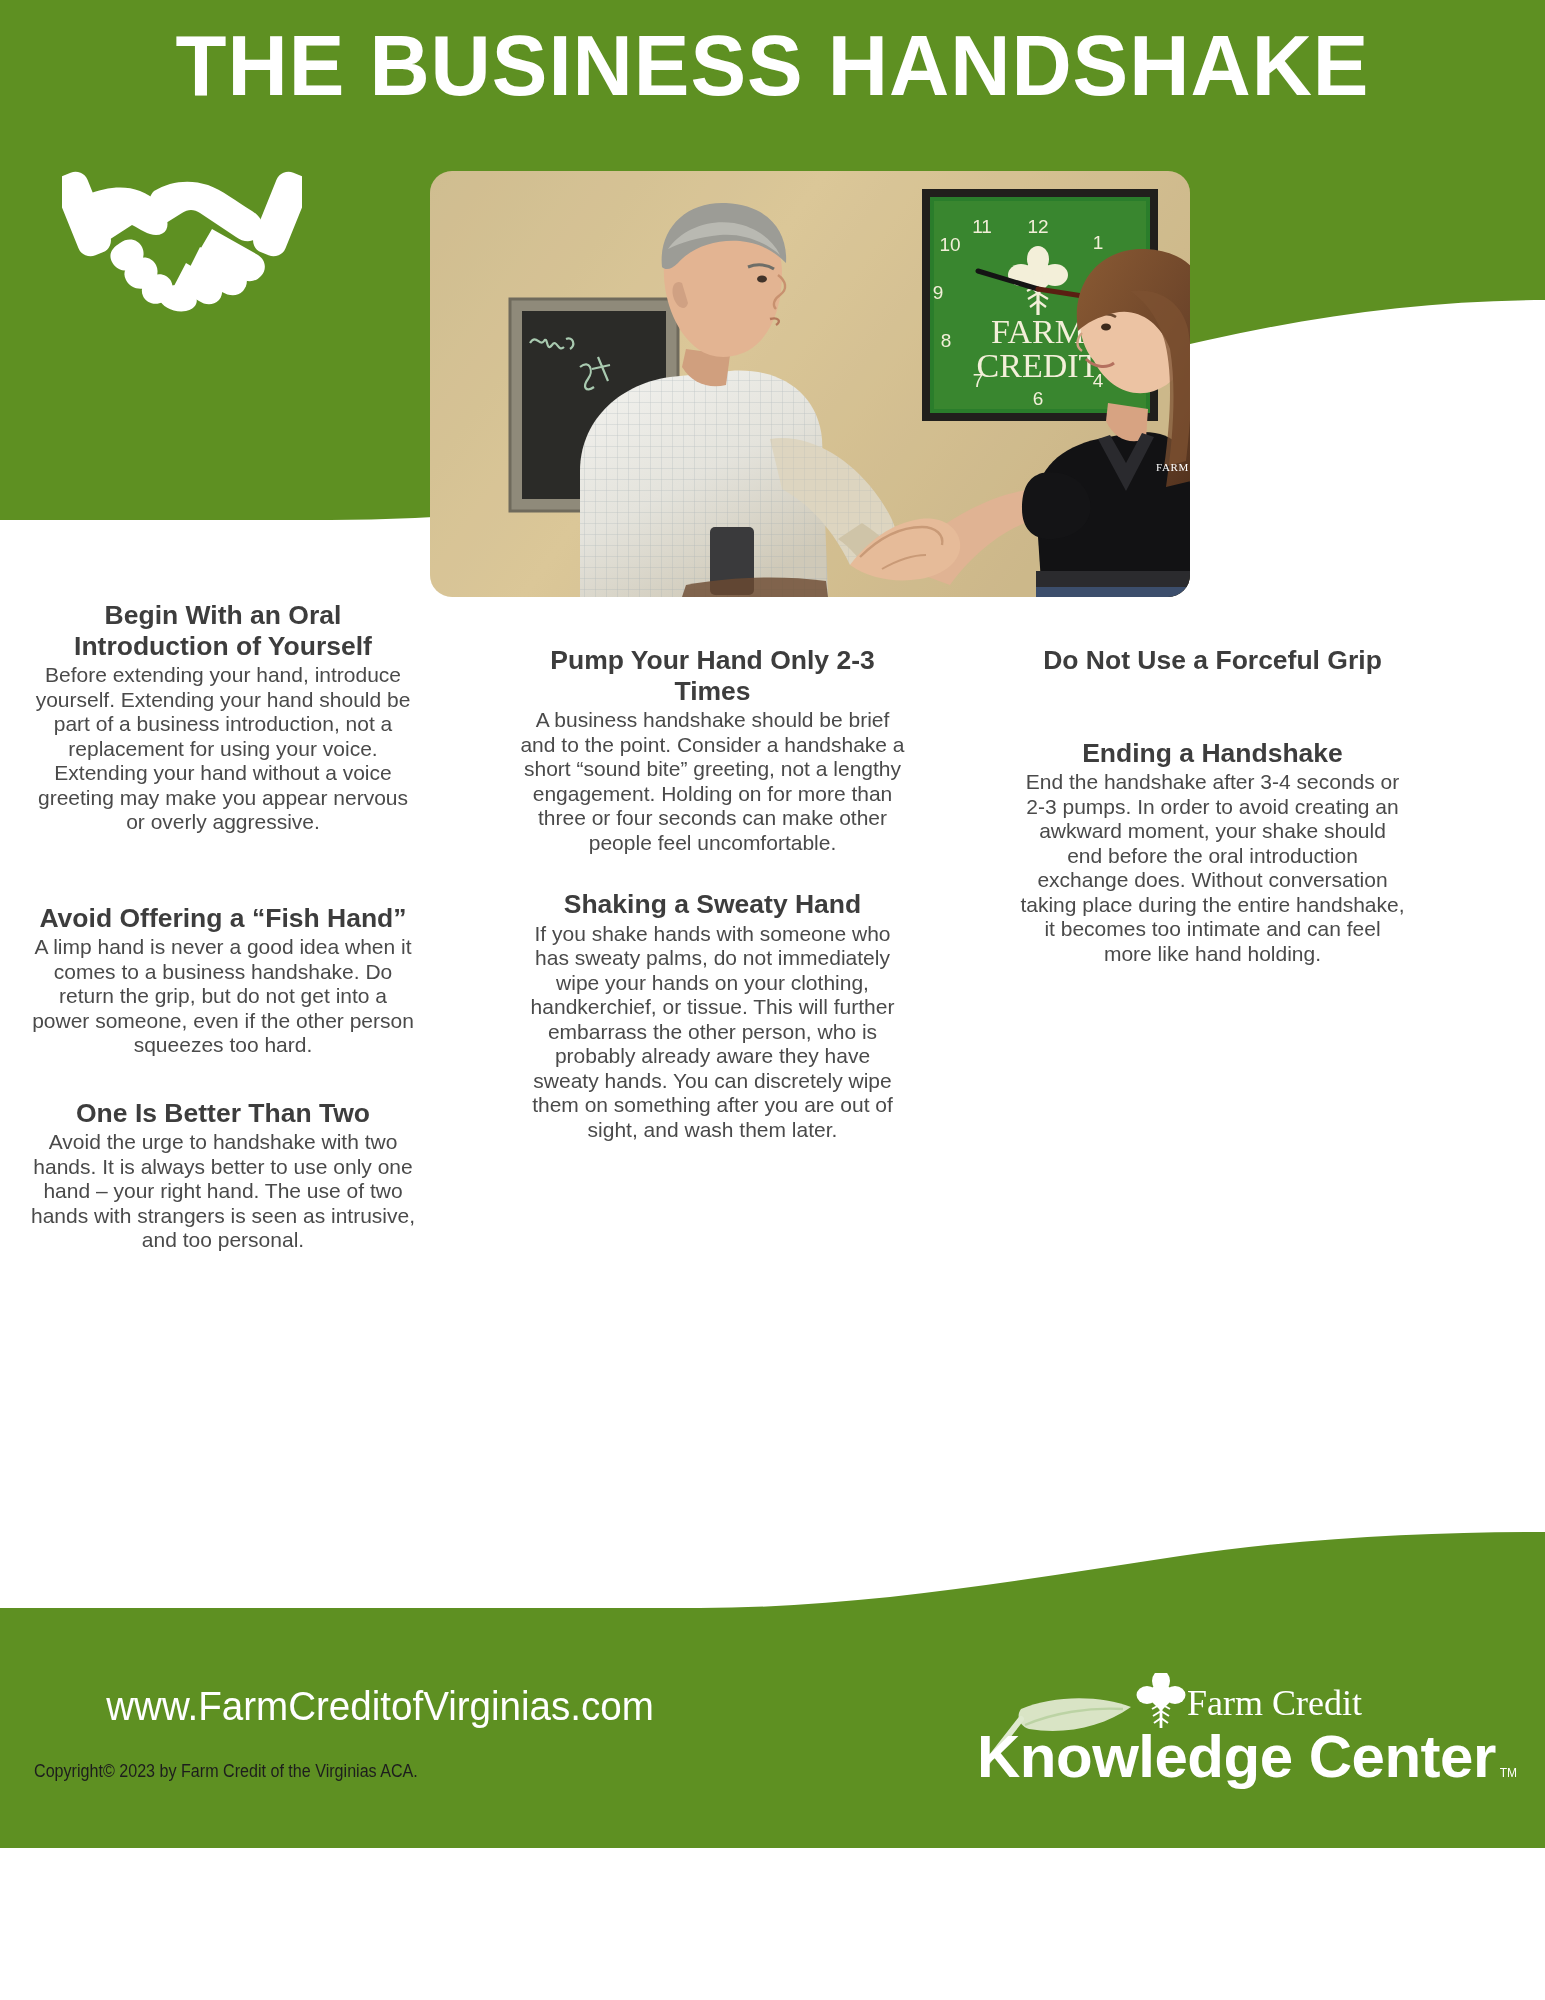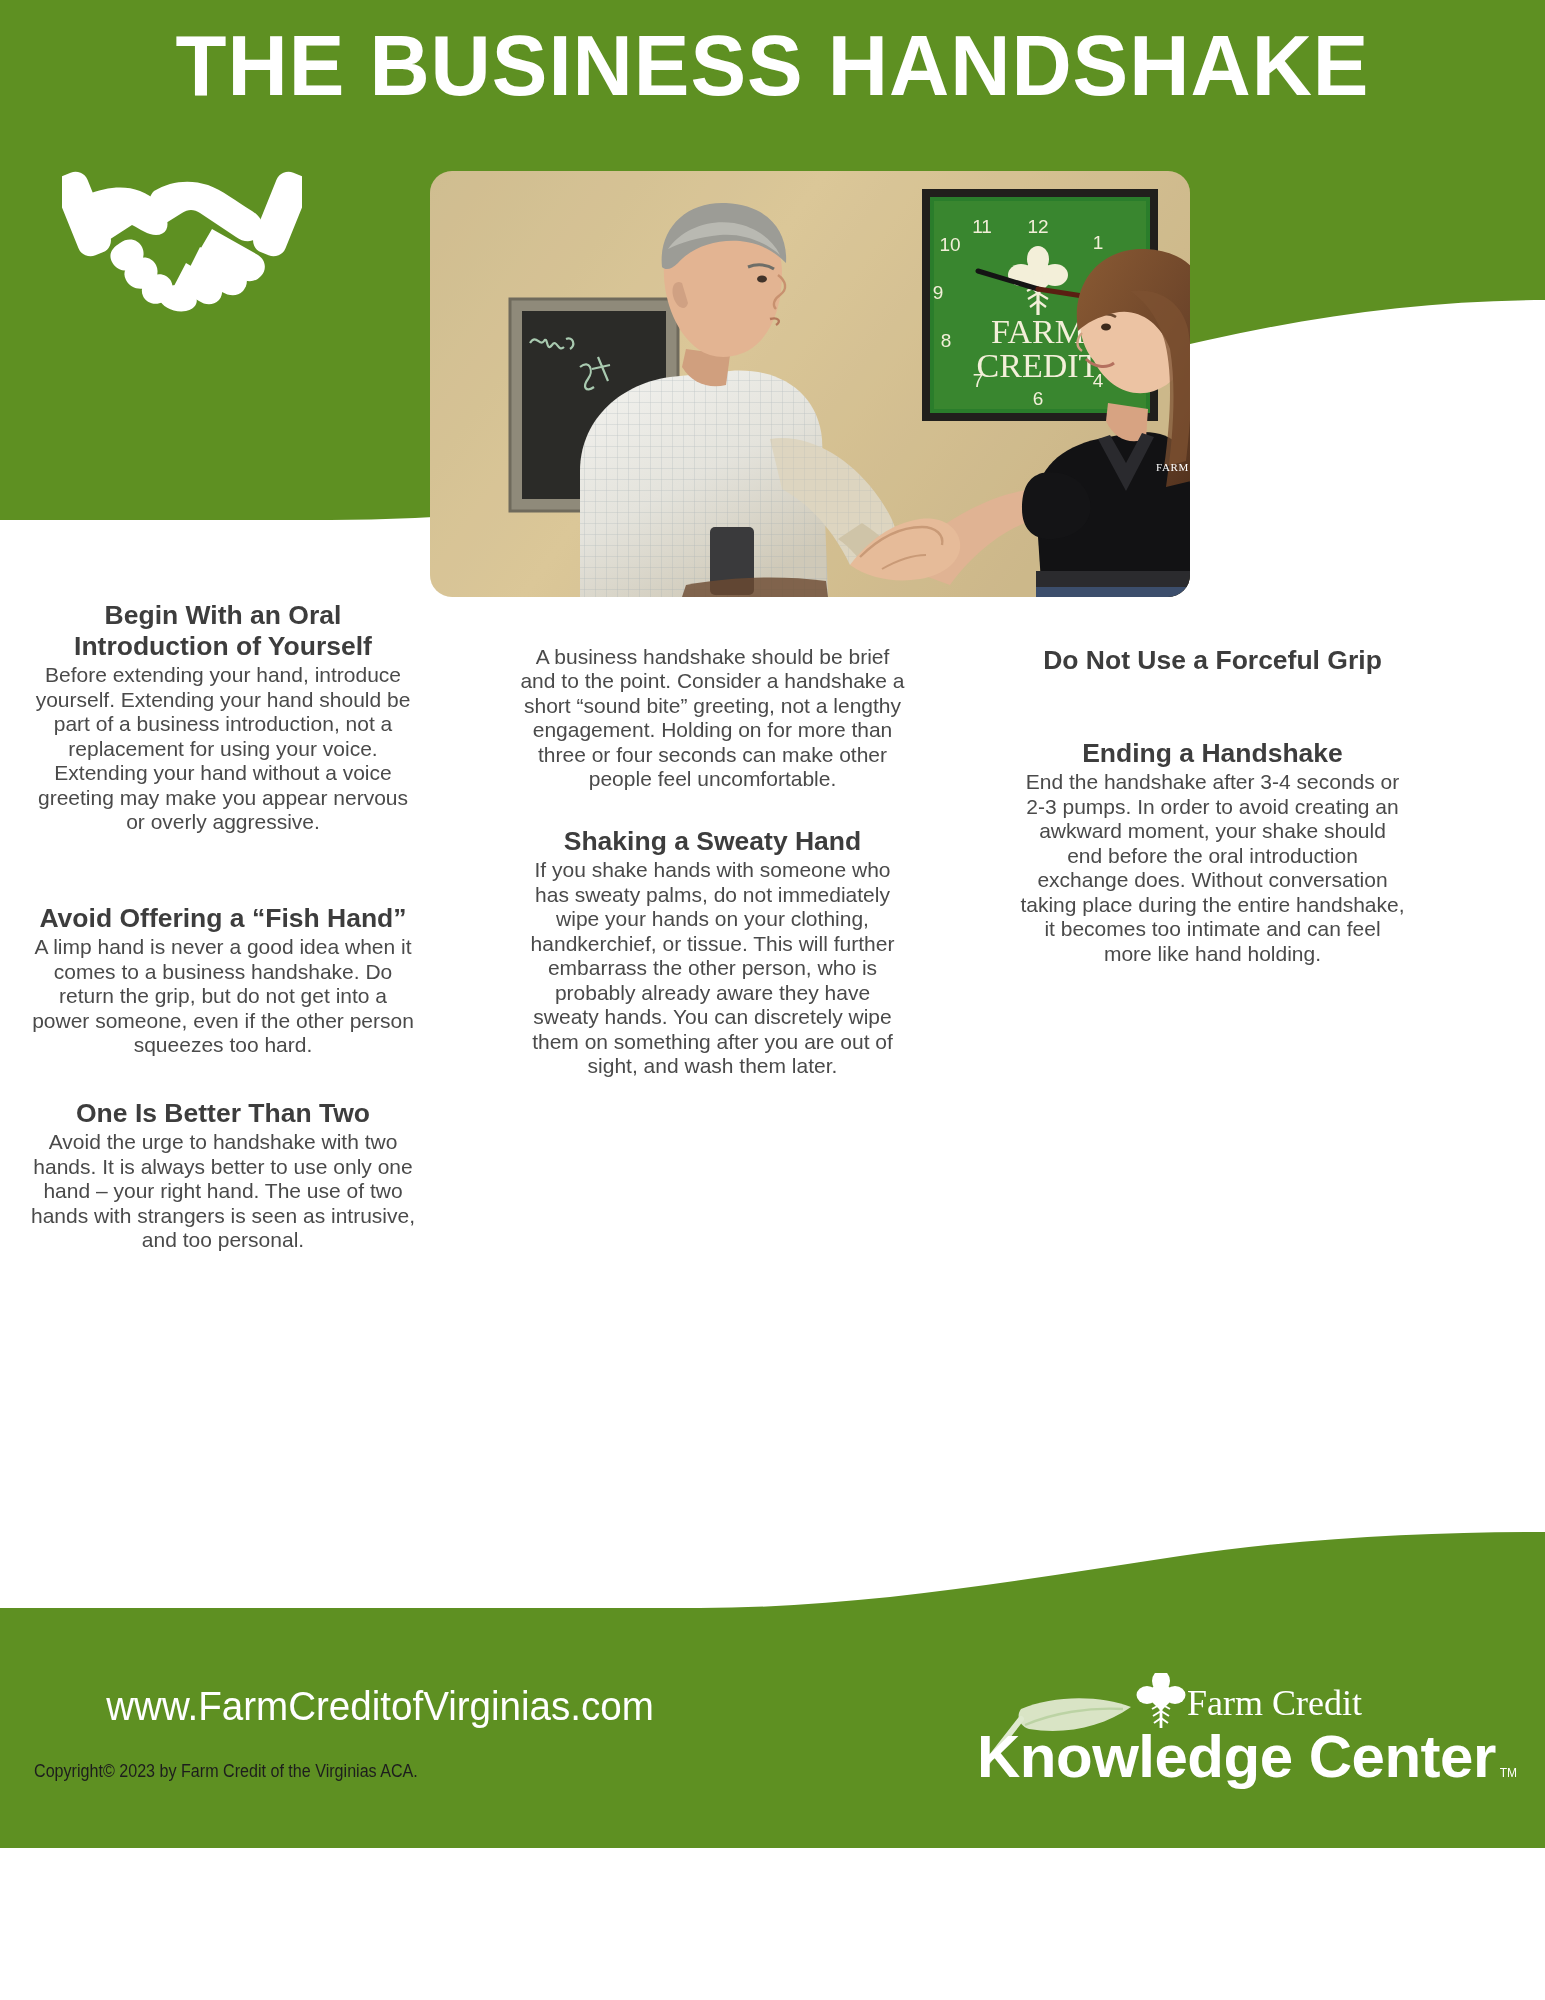--- a/index.html
+++ b/index.html
@@ -286,6 +286,7 @@
 
     <div class="col col-mid">
       <div class="block">
+        <h3>Pump Your Hand Only 2-3 Times</h3>
         <p>A business handshake should be brief and to the point. Consider a handshake a short “sound bite” greeting, not a lengthy engagement. Holding on for more than three or four seconds can make other people feel uncomfortable.</p>
       </div>
       <div class="block">

